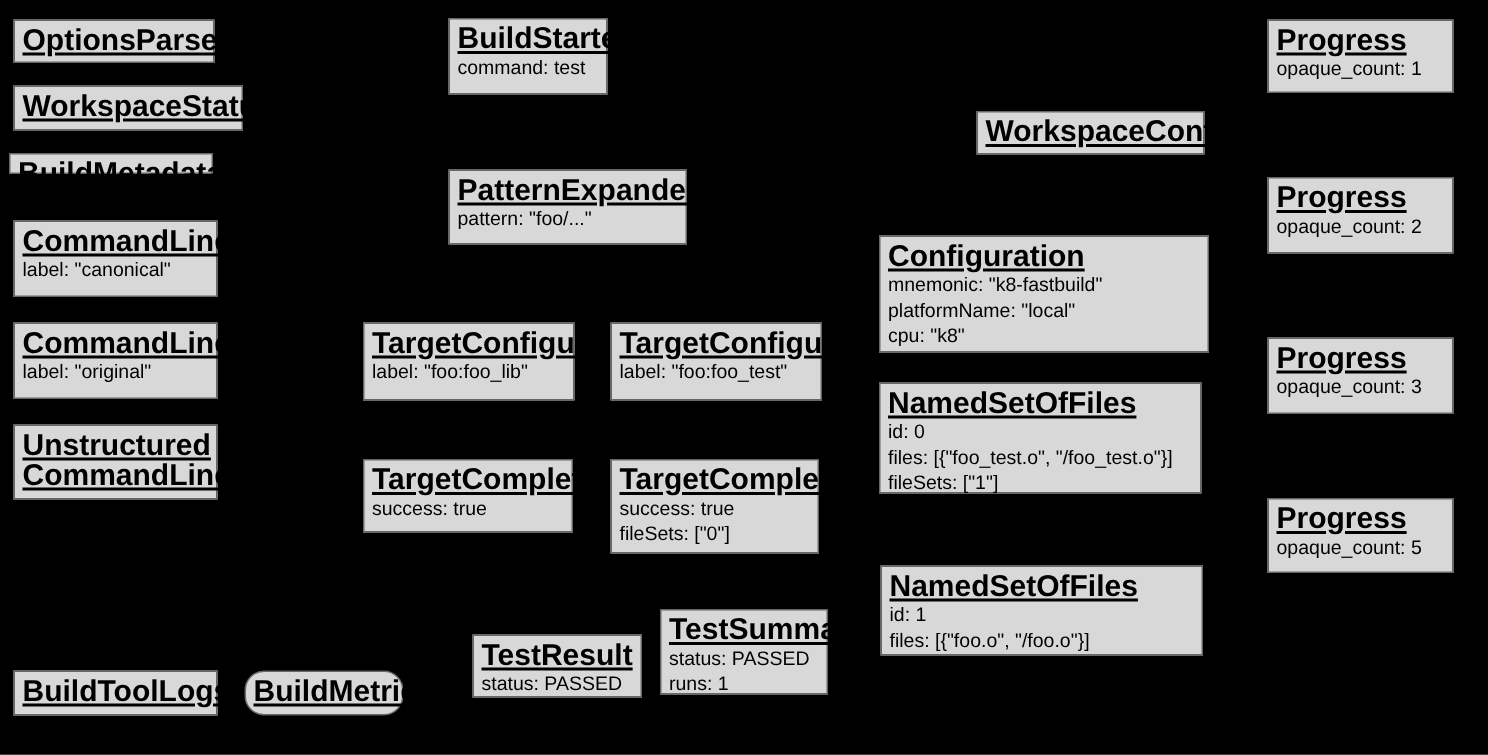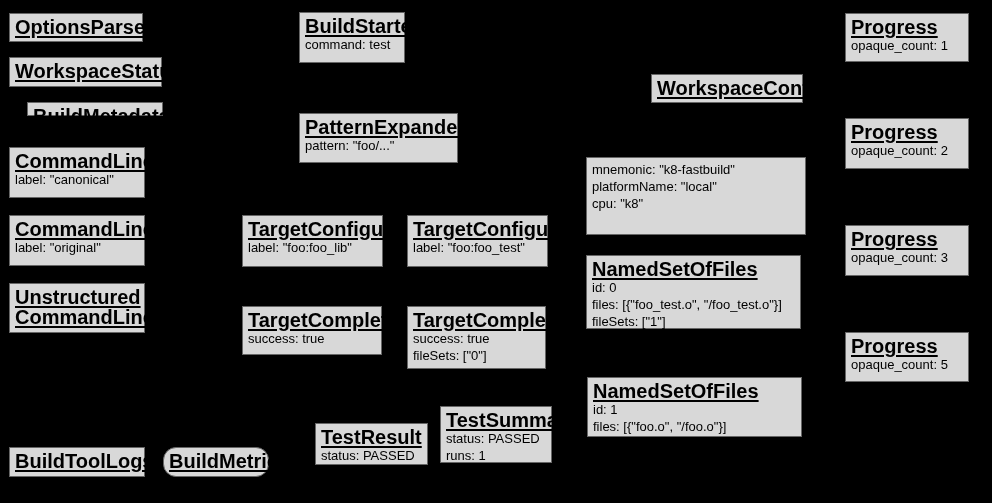--- a/index.html
+++ b/index.html
@@ -52,7 +52,7 @@
     <div class="node" style="left: 9px; top: 57px; width: 153px; height: 30px;">
       <div class="node-title">WorkspaceStatus</div>
     </div>
-    <div class="node" style="left: 27px; top: 102px; width: 136px; height: 14px;">
+    <div class="node" style="left: 6px; top: 102px; width: 136px; height: 14px;">
       <div class="node-title">BuildMetadata</div>
     </div>
     <div class="node" style="left: 9px; top: 147px; width: 136px; height: 51px;">

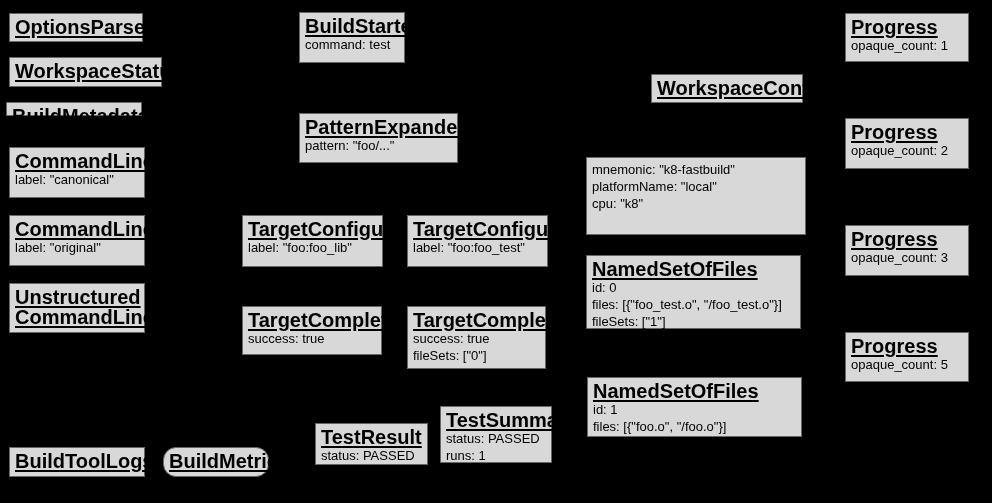--- a/index.html
+++ b/index.html
@@ -111,6 +111,7 @@
       <div class="node-title">WorkspaceConfig</div>
     </div>
     <div class="node" style="left: 586px; top: 157px; width: 220px; height: 78px;">
+      <div class="node-title">Configuration</div>
       <div class="node-detail">mnemonic: "k8-fastbuild"</div>
       <div class="node-detail">platformName: "local"</div>
       <div class="node-detail">cpu: "k8"</div>

